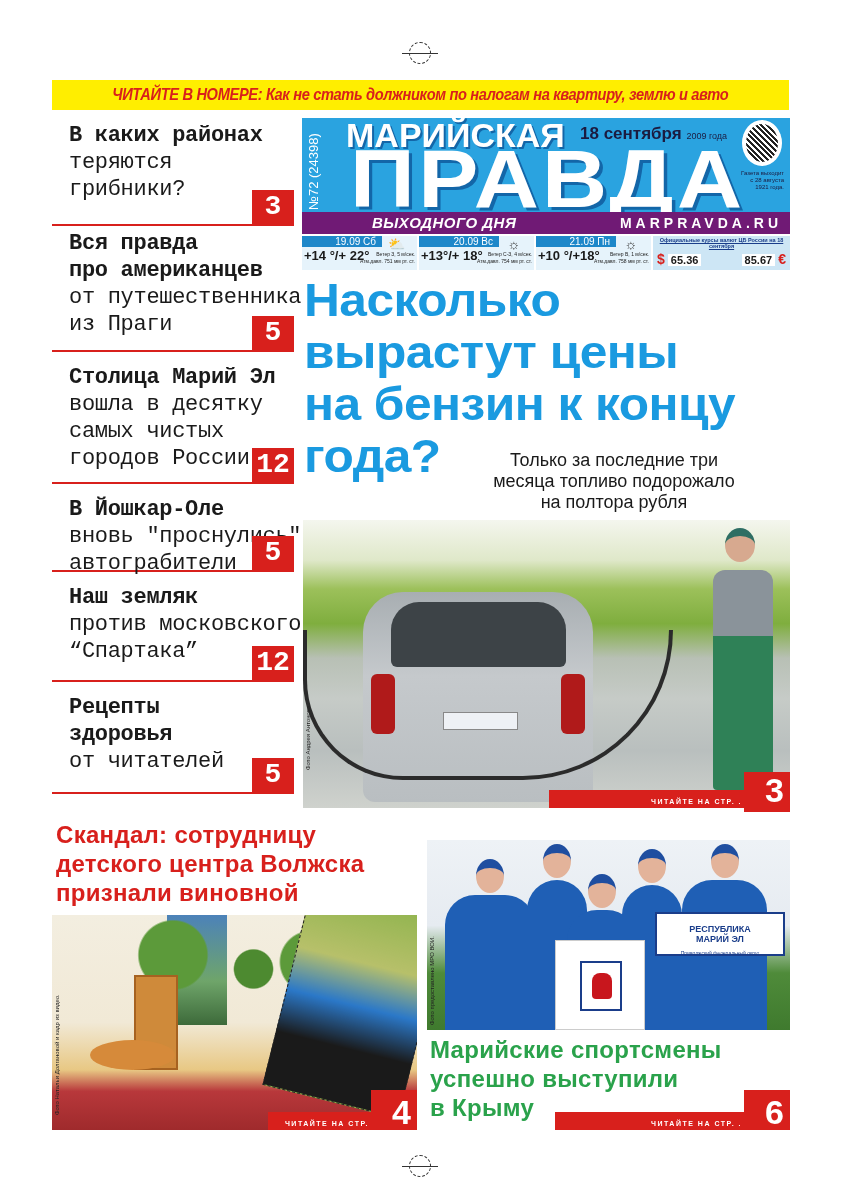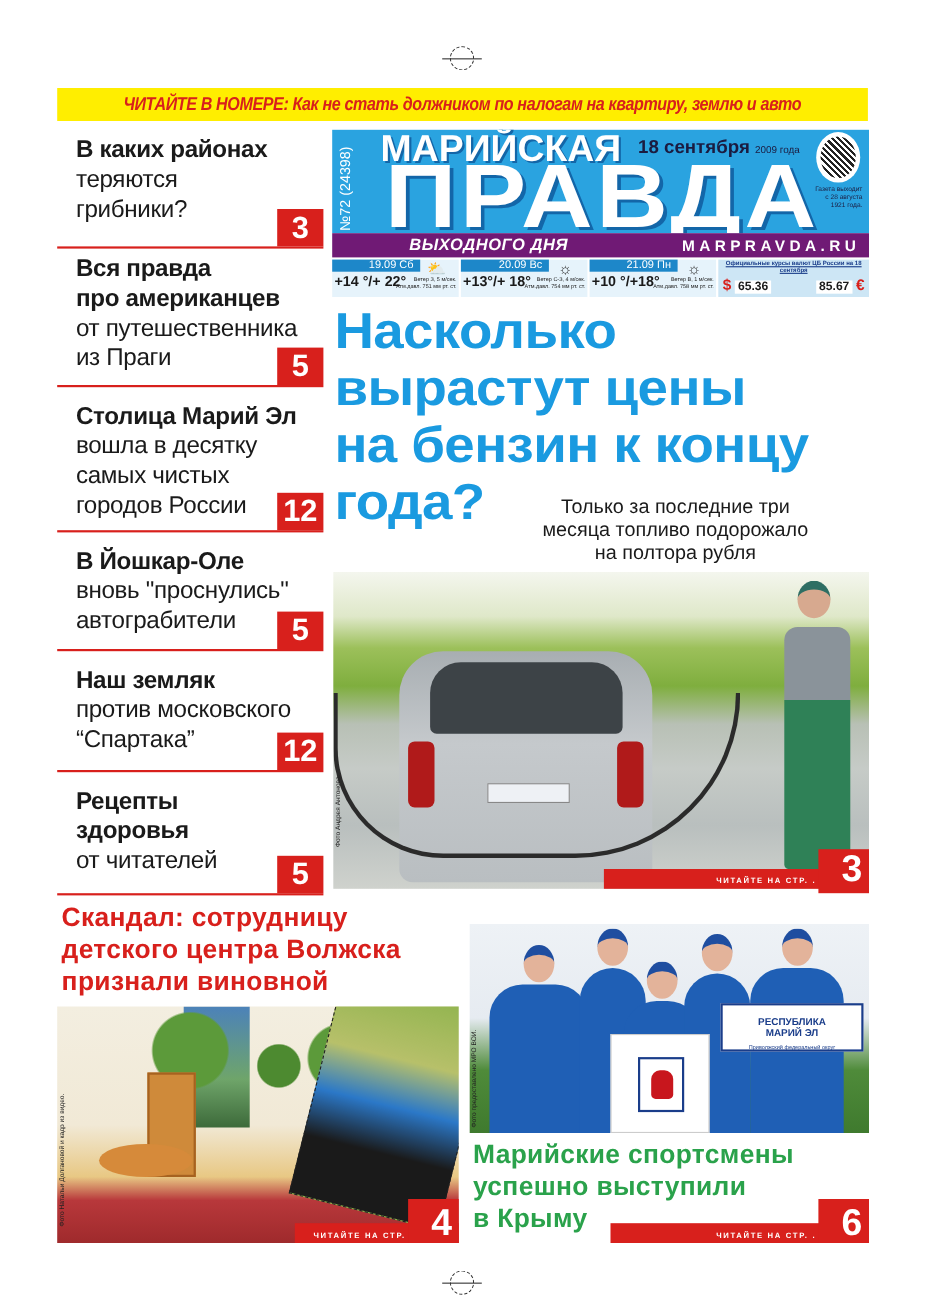--- a/index.html
+++ b/index.html
@@ -15,7 +15,7 @@
   .teaser-bar span { color: #d8201c; font-weight: bold; font-size: 17px; font-style: italic; letter-spacing: -0.4px; white-space: nowrap; transform: scaleX(0.86); }
 
   
-  .sidebar { position: absolute; left: 52px; top: 118px; width: 242px; }
+  .sidebar { position: absolute; left: 52px; top: 118px; width: 242px; font-family: Liberation Mono, monospace; }
   .side-item { position: relative; height: 108px; border-bottom: 2px solid #d8201c; padding-left: 17px; padding-top: 4px; }
   .side-item .line { font-size: 22px; line-height: 27px; letter-spacing: -0.3px; white-space: nowrap; }
   .side-item .bold { font-weight: bold; }

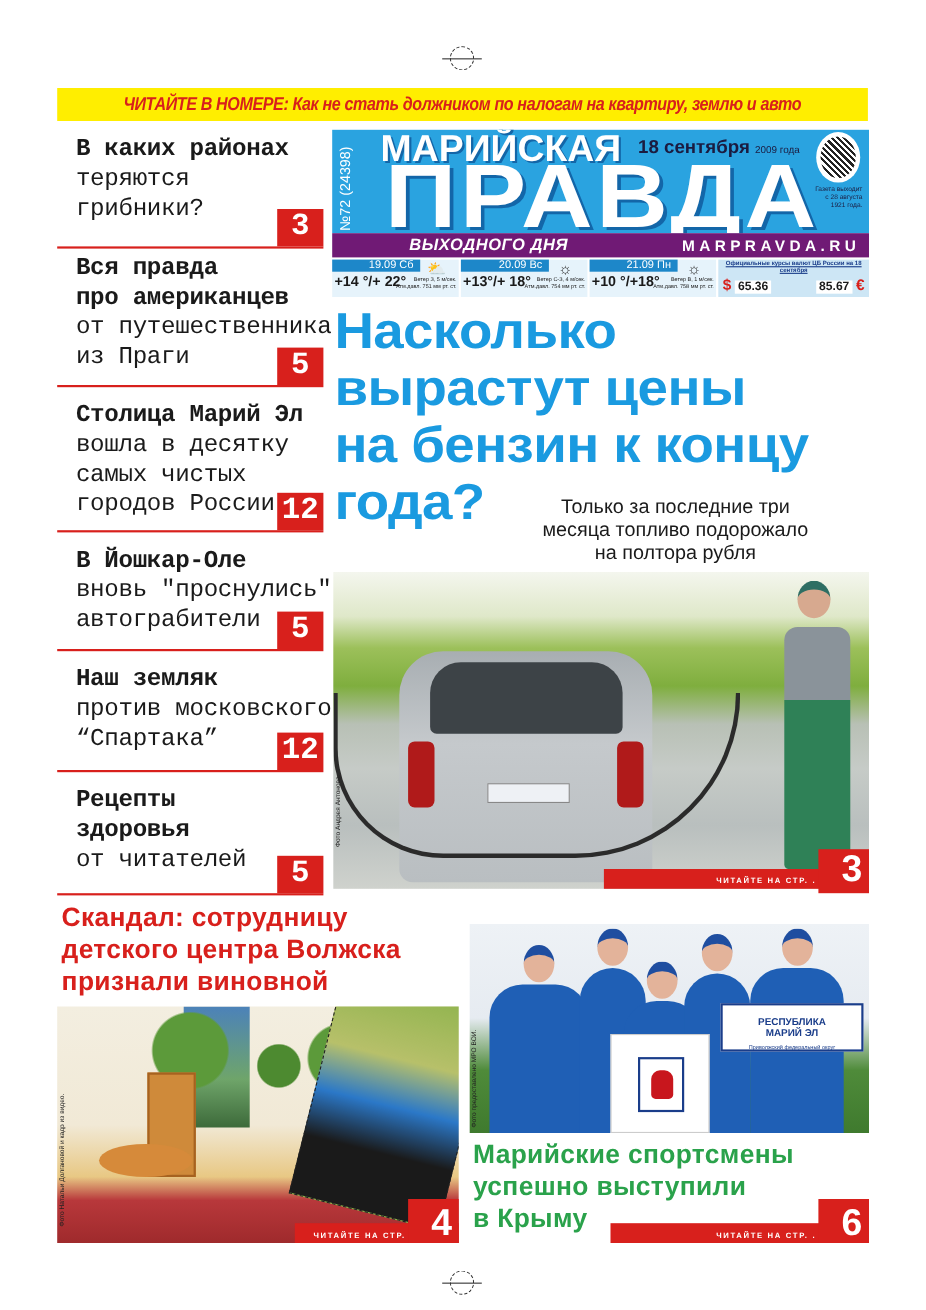--- a/index.html
+++ b/index.html
@@ -135,7 +135,7 @@
     <div class="line">городов России</div>
     <div class="pg">12</div>
   </div>
-  <div class="side-item" style="height:108px;padding-top:12px;">
+  <div class="side-item" style="height:88px;padding-top:12px;">
     <div class="line bold">В Йошкар-Оле</div>
     <div class="line">вновь "проснулись"</div>
     <div class="line">автограбители</div>

